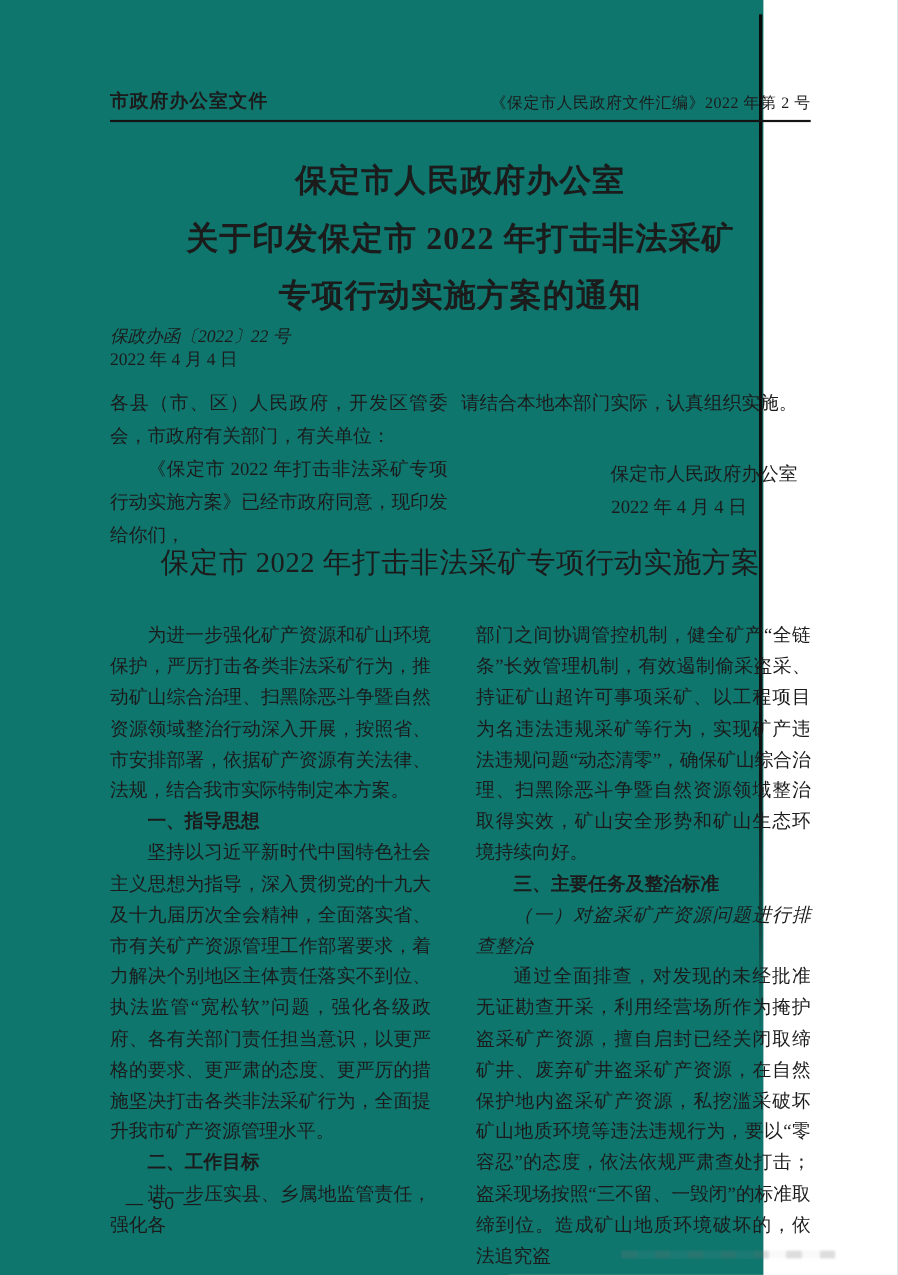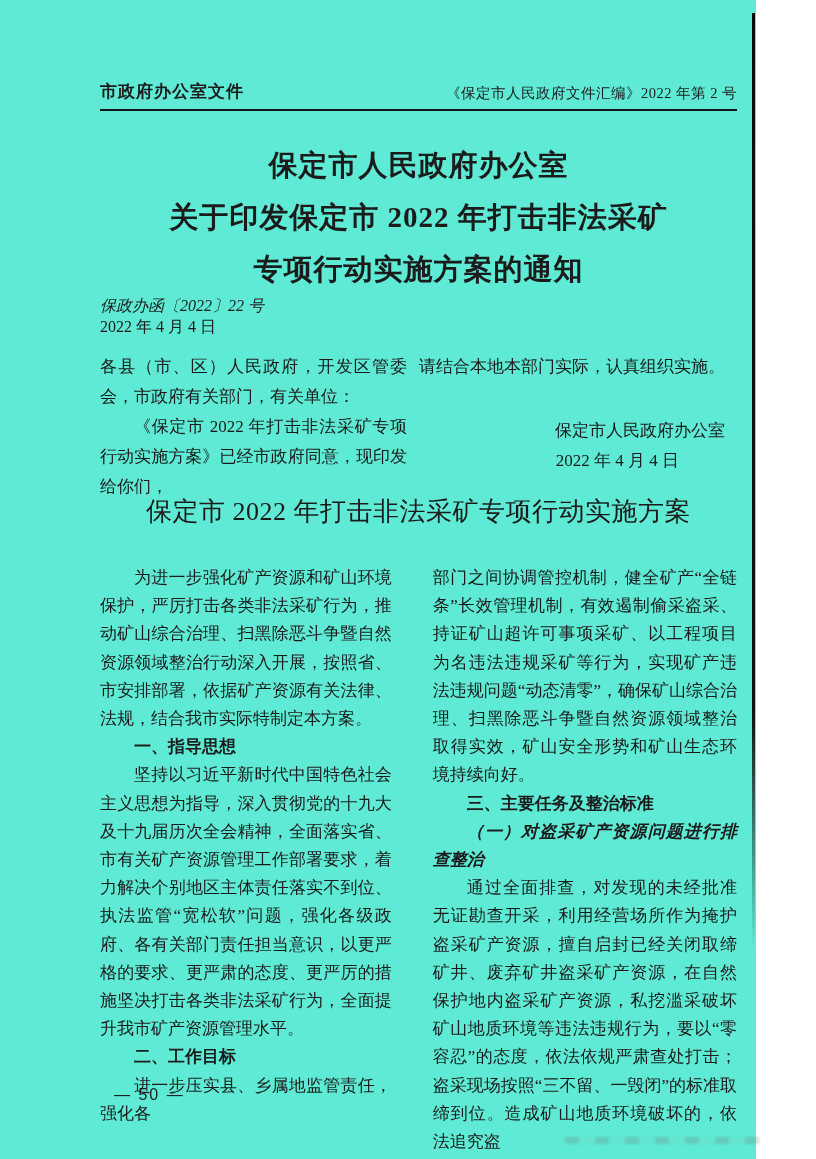--- a/index.html
+++ b/index.html
@@ -14,9 +14,9 @@
   }
   .sheet {
     position: relative;
-    width: 756px;
+    width: 694px;
     height: 1159px;
-    background: #5eead4;
+    background: #0f766e;
   }
   
   .edge-line {

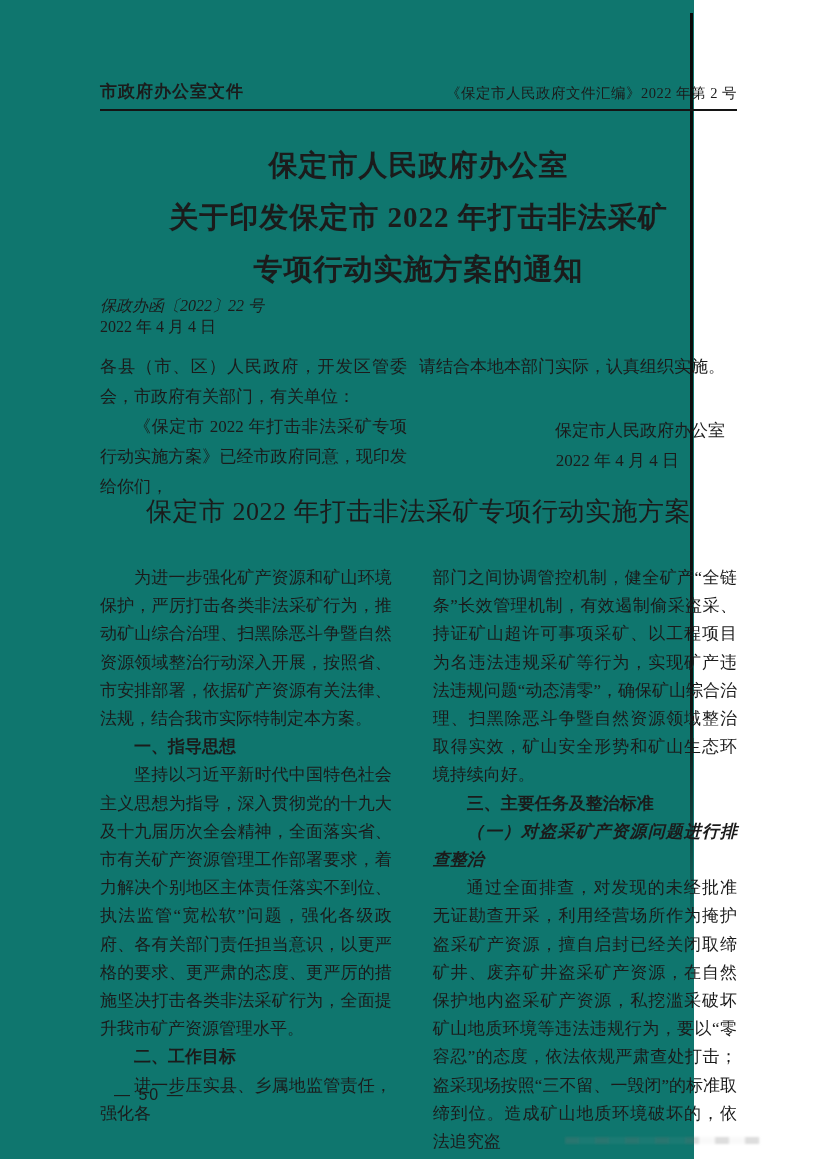--- a/index.html
+++ b/index.html
@@ -133,7 +133,7 @@
     font-weight: 700;
     text-align: left;
   }
-  .para.subheading { font-style: italic; font-weight: 700; }
+  .para.subheading { font-style: italic; font-weight: 400; }
   
   .pageno {
     position: absolute;

